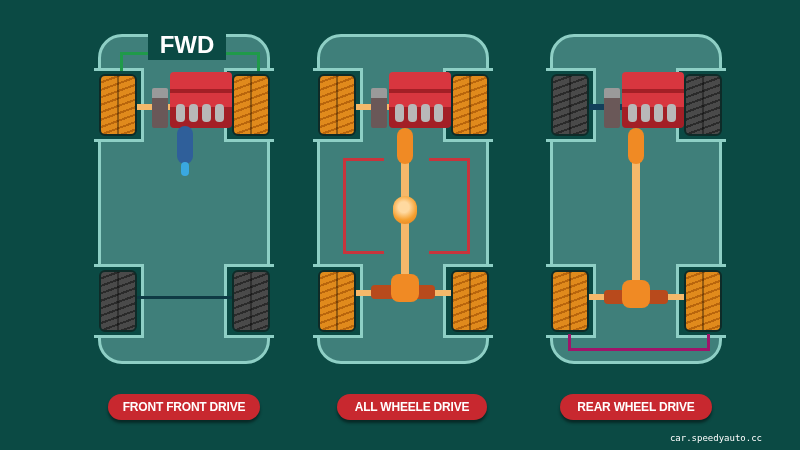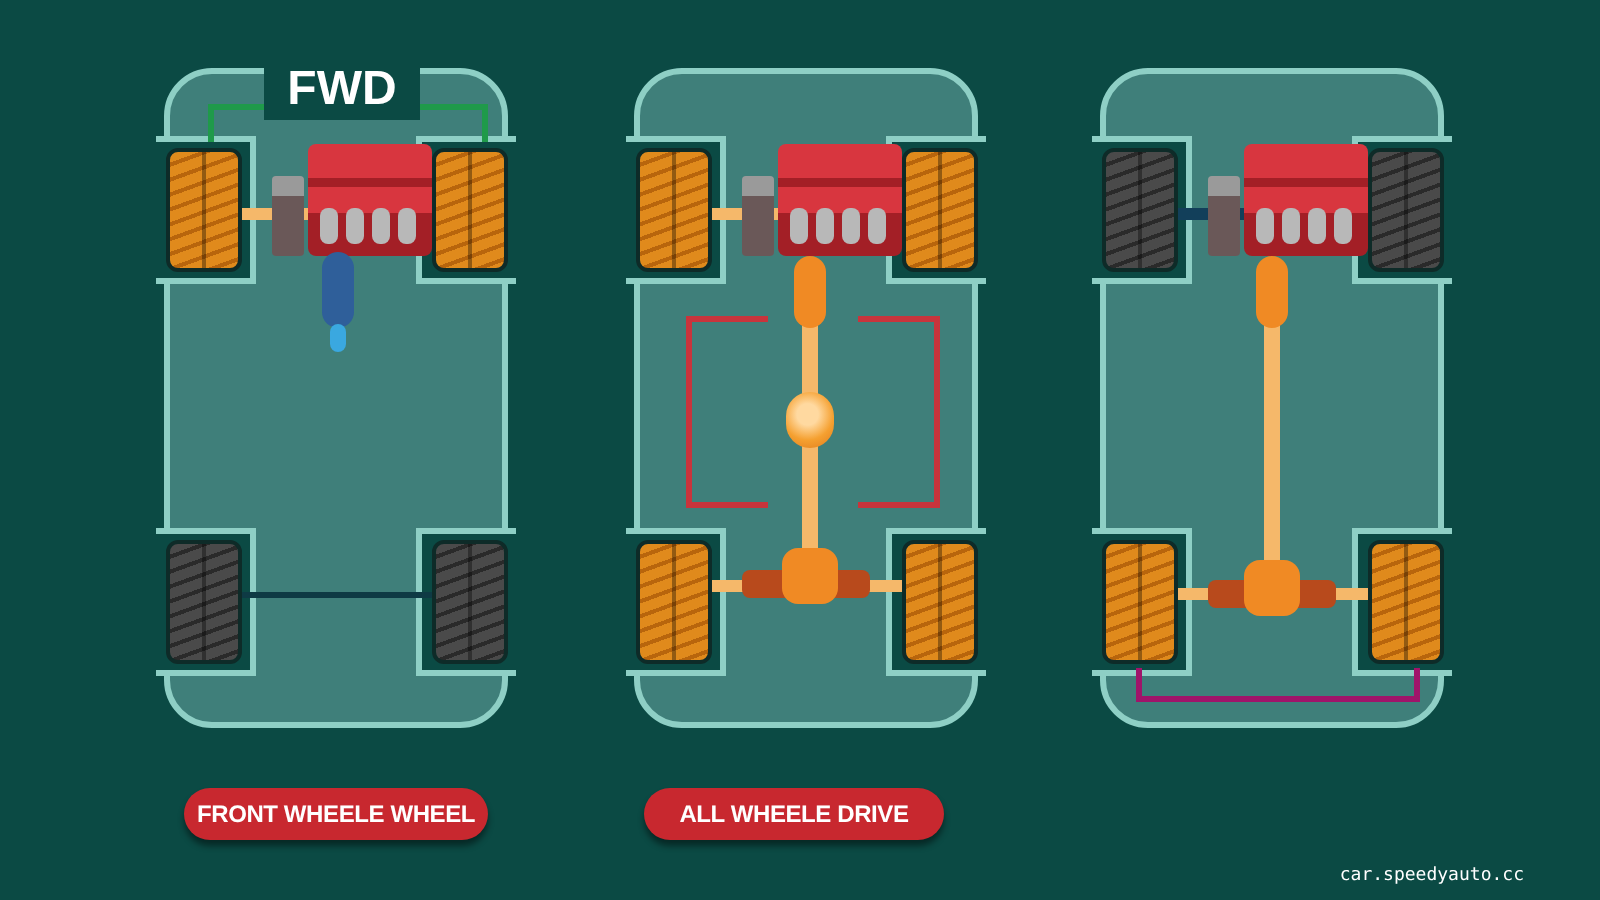--- a/index.html
+++ b/index.html
@@ -25,7 +25,7 @@
 </head>
 <body>
 
-<div class="panel" style="left:70px;">
+<div class="panel" style="left:86px;">
   <div class="chassis" style="left:12px;top:34px;width:172px;height:330px;"></div>
   <div class="notch" style="left:8px;top:68px;width:50px;height:74px;border-left:none;"></div>
   <div class="notch" style="left:138px;top:68px;width:50px;height:74px;border-right:none;"></div>

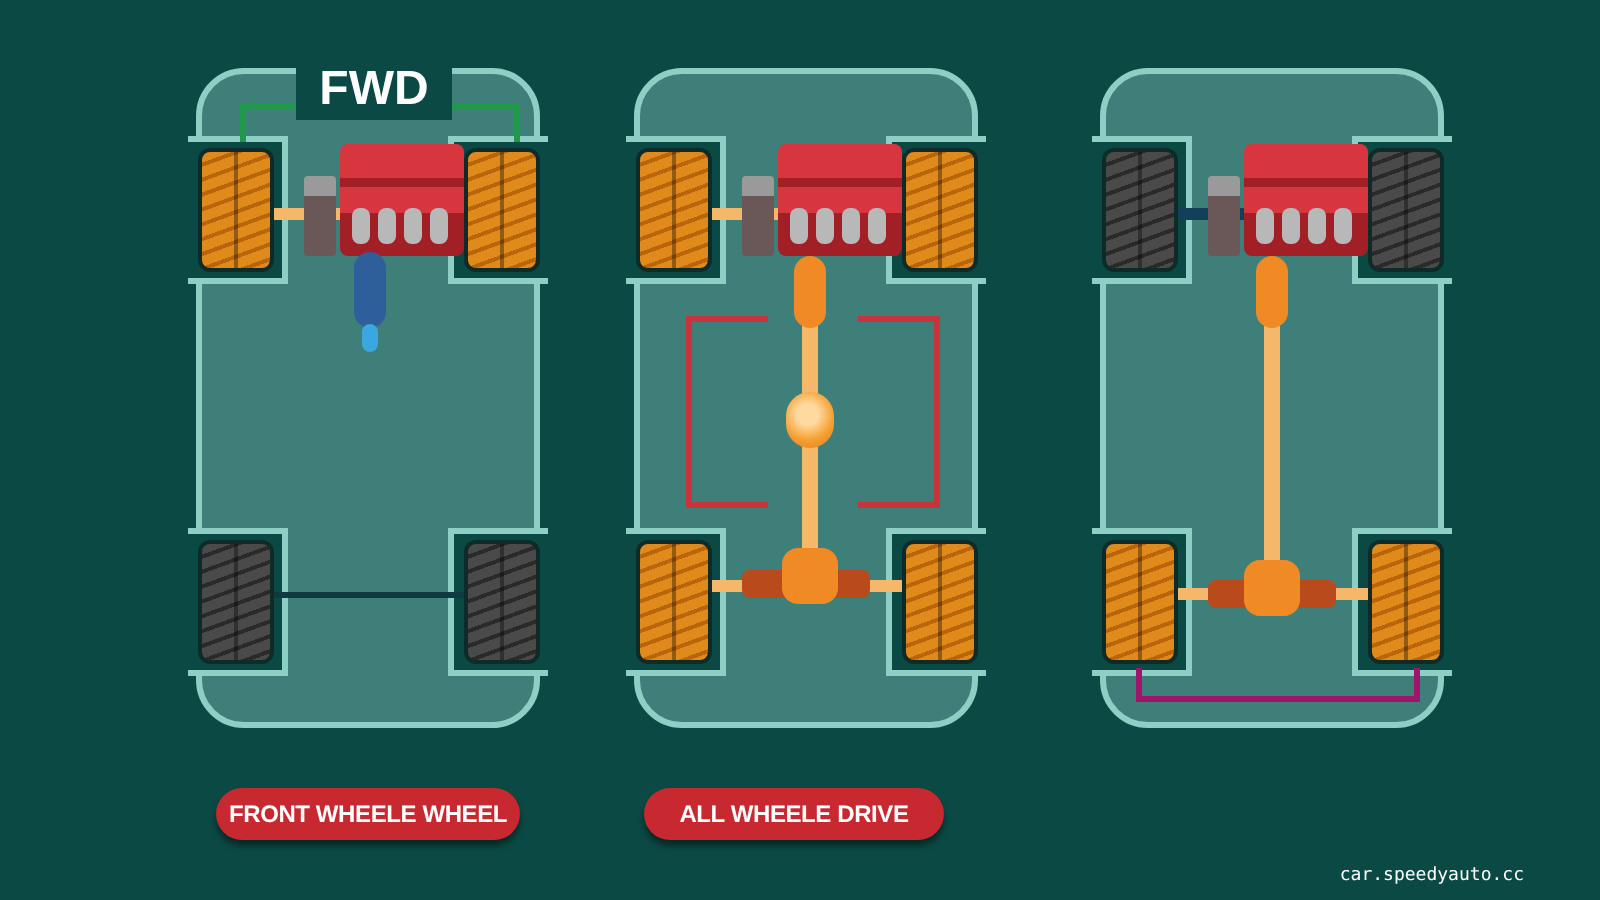--- a/index.html
+++ b/index.html
@@ -53,7 +53,7 @@
   <div class="bracket" style="left:34px;top:52px;width:134px;height:16px;border-width:3px 3px 0 3px;border-color:#1f9a4a;"></div>
   <div class="label-box" style="left:62px;top:30px;width:78px;height:30px;background:#0b4a44;font-size:24px;line-height:30px;">FWD</div>
 
-  <div class="pill" style="left:22px;width:152px;">FRONT WHEELE WHEEL</div>
+  <div class="pill" style="left:22px;width:152px;">FRONT FRONT DRIVE</div>
 </div>
 
 <div class="panel" style="left:305px;">

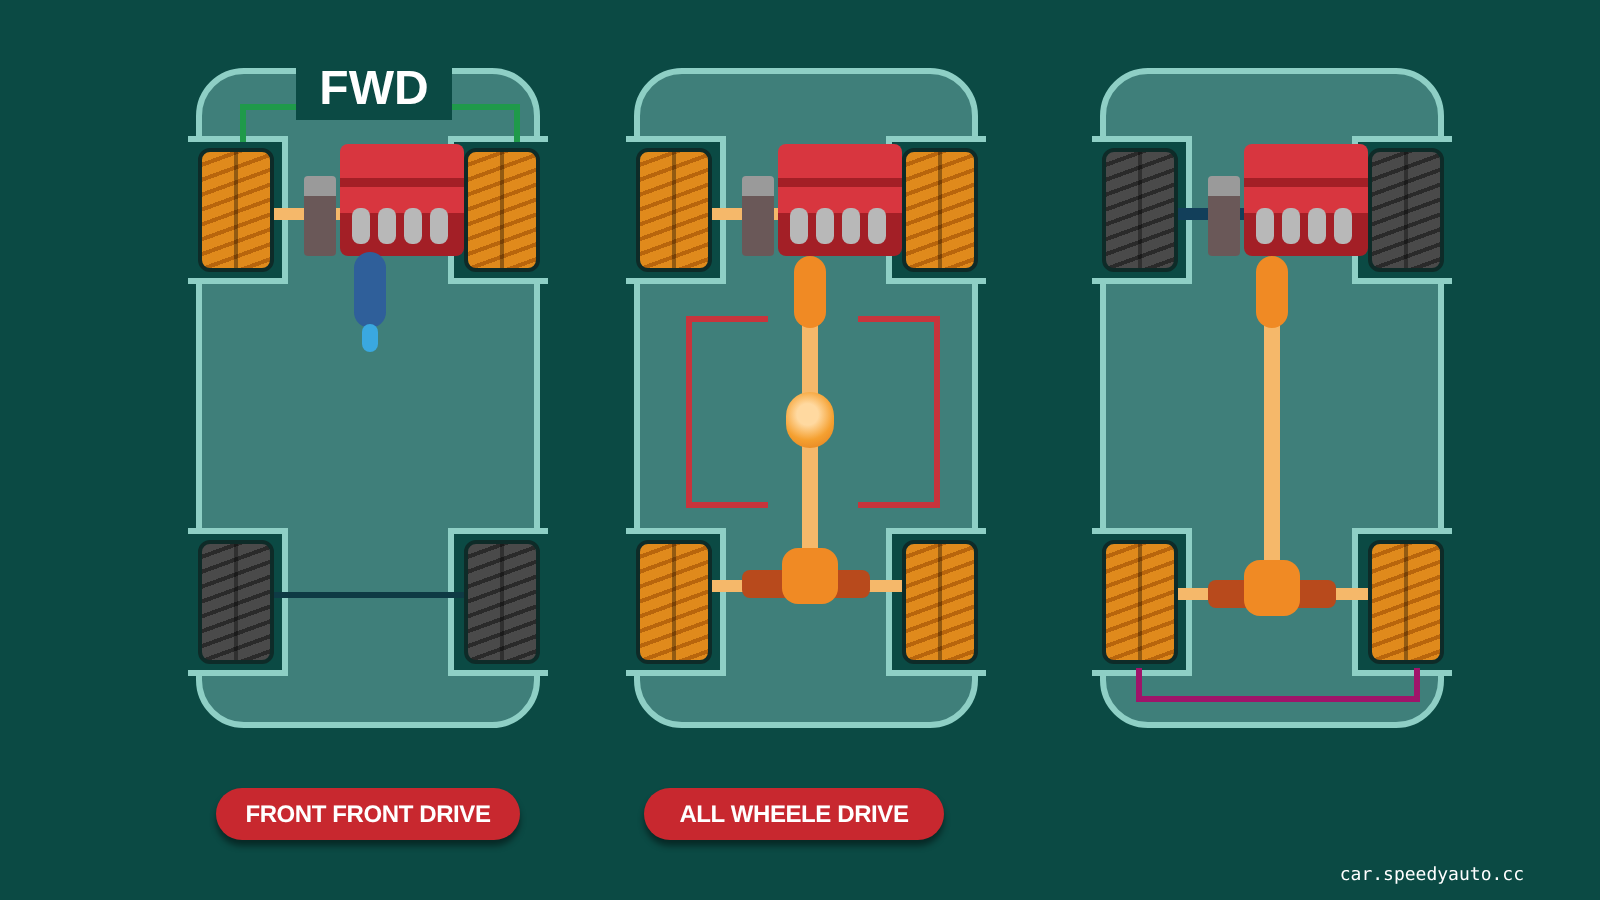--- a/index.html
+++ b/index.html
@@ -87,7 +87,7 @@
   <div class="bracket" style="left:38px;top:158px;width:38px;height:90px;border-width:3px 0 3px 3px;"></div>
   <div class="bracket" style="left:124px;top:158px;width:38px;height:90px;border-width:3px 3px 3px 0;"></div>
 
-  <div class="pill" style="left:17px;width:150px;">ALL WHEELE DRIVE</div>
+  <div class="pill" style="left:32px;width:150px;">ALL WHEELE DRIVE</div>
 </div>
 
 <div class="panel" style="left:538px;">

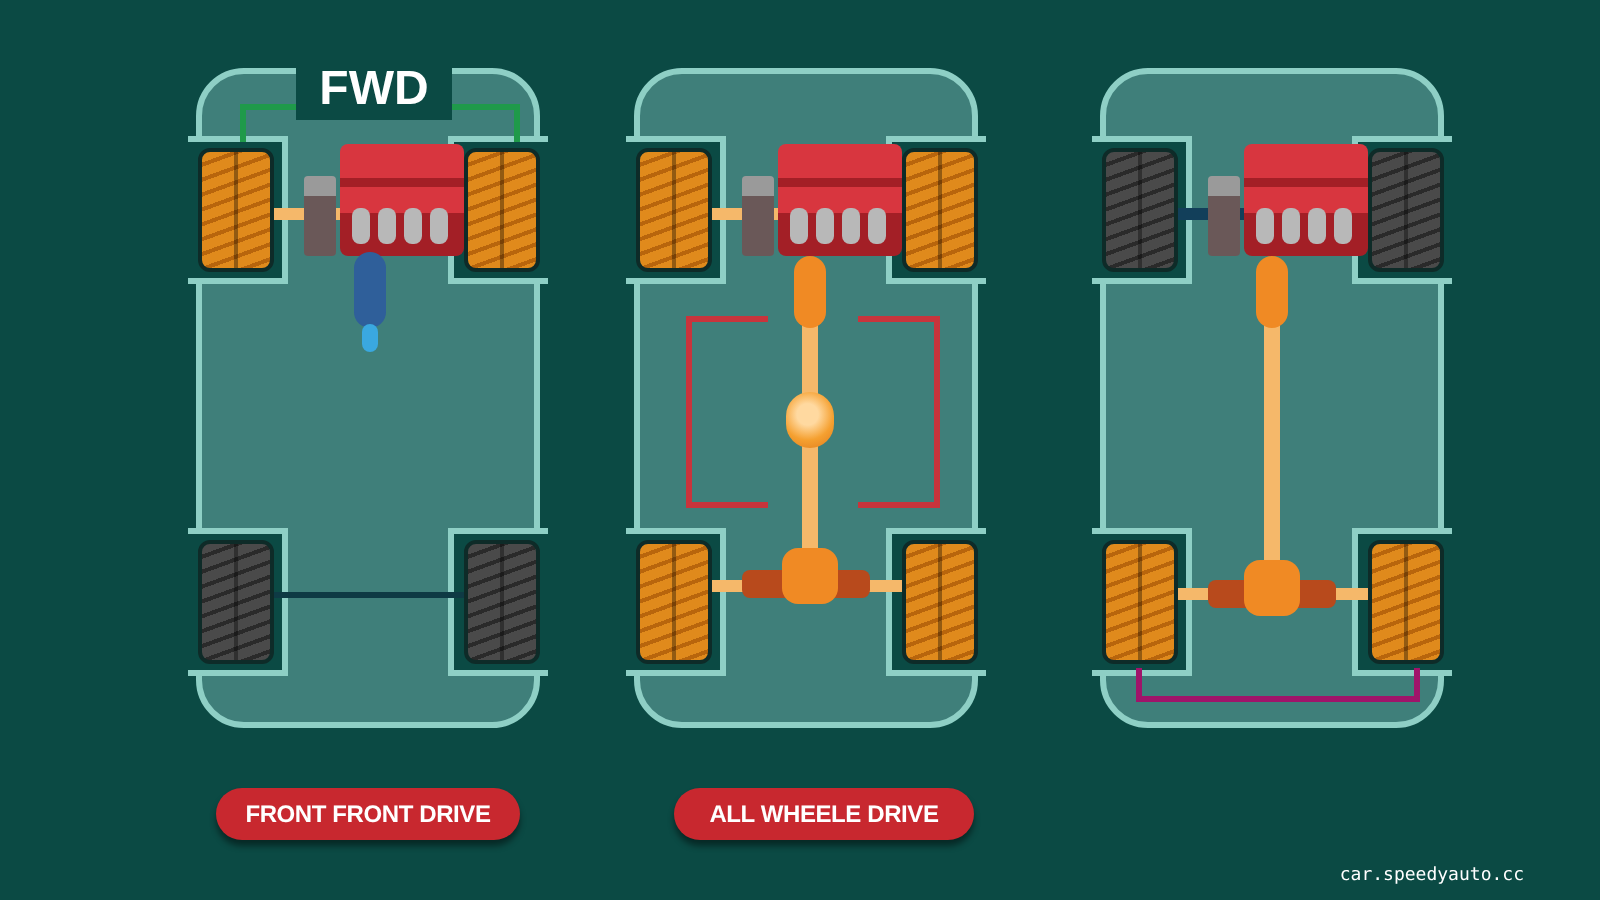--- a/index.html
+++ b/index.html
@@ -119,6 +119,7 @@
 
   <div class="bracket" style="left:30px;top:334px;width:136px;height:14px;border-width:0 3px 3px 3px;border-color:#a0146a;"></div>
 
+  <div class="pill" style="left:22px;width:152px;">REAR WHEEL DRIVE</div>
 </div>
 
 <div class="watermark">car.speedyauto.cc</div>

